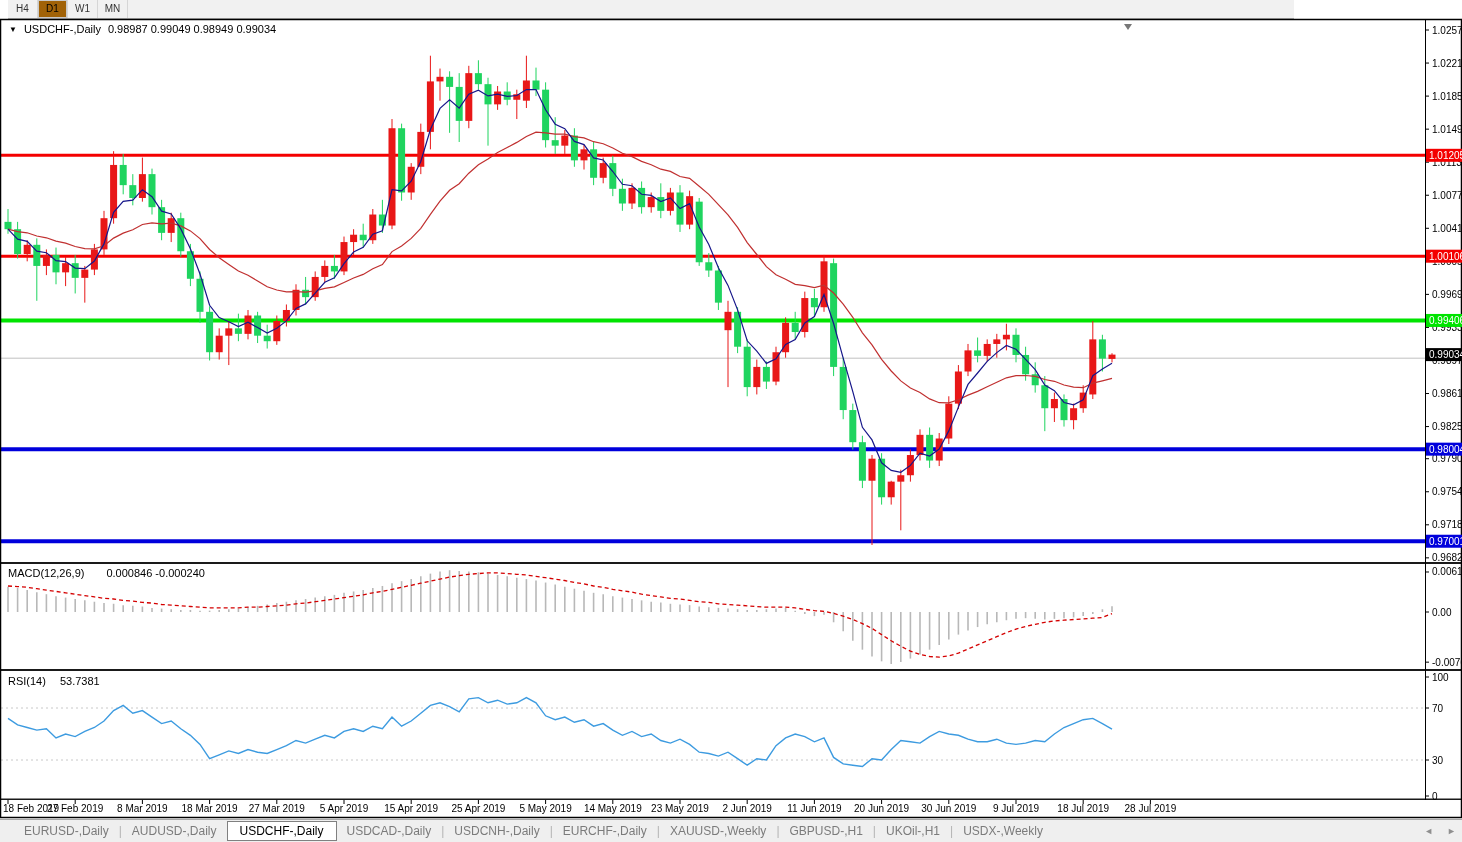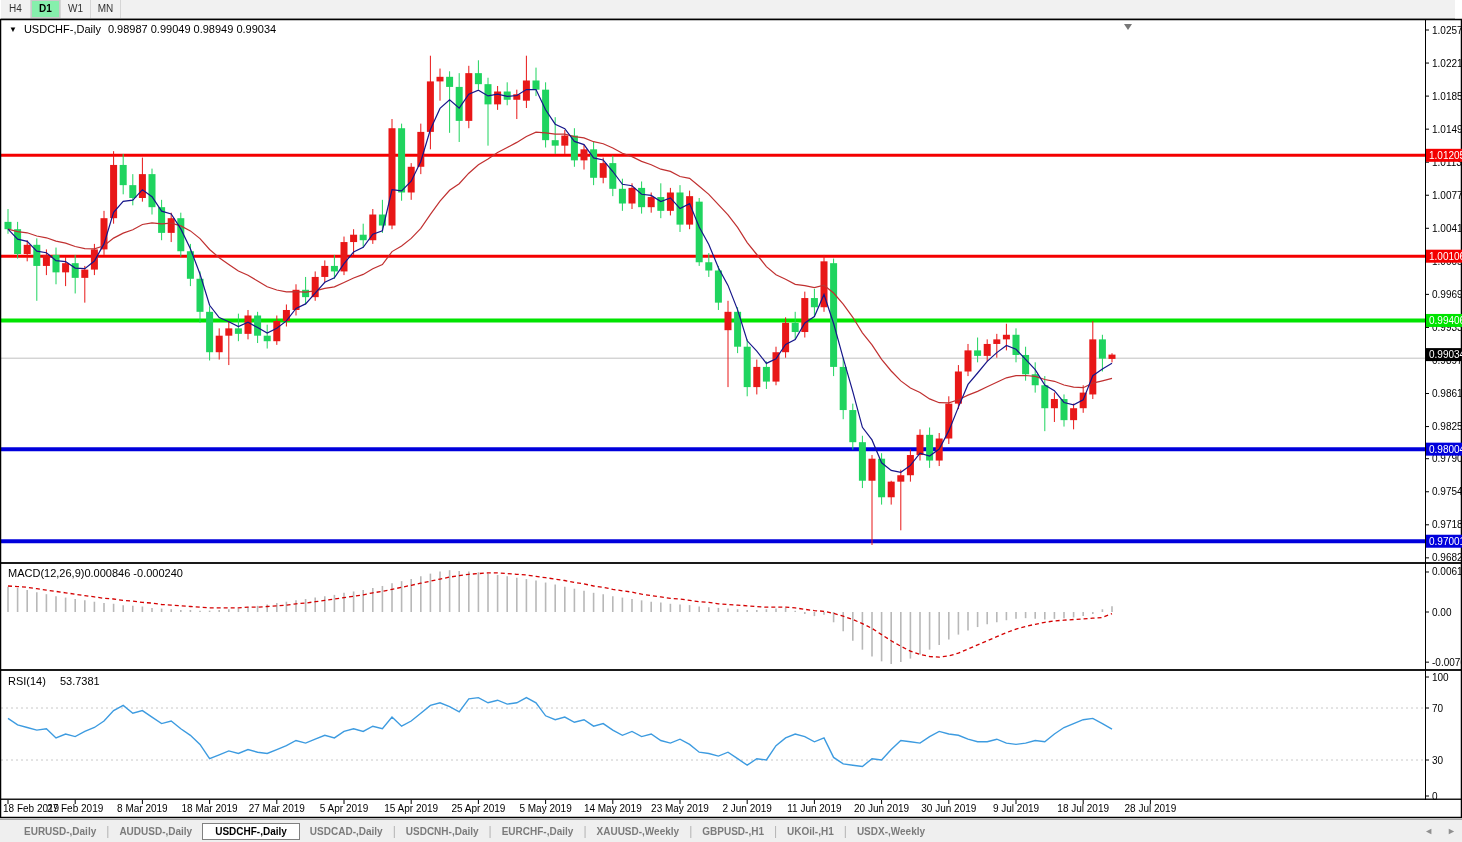--- a/index.html
+++ b/index.html
@@ -6,7 +6,7 @@
     font-family:"Liberation Sans", sans-serif;-webkit-font-smoothing:none;}
   #stage{position:relative;width:1462px;height:842px;background:#fff;}
   
-  #toolbar{position:absolute;left:1px;top:0;width:1454px;height:18px;background:#f1f1f1;
+  #toolbar{position:absolute;left:8px;top:0;width:1286px;height:18px;background:#f1f1f1;
     border-bottom:1px solid #b5b5b5;display:flex;align-items:center;}
   .tf-btn{width:29px;height:18px;line-height:18px;text-align:center;font-size:10px;color:#333;
     border-right:1px solid #d6d6d6;cursor:default;background:#f1f1f1;}

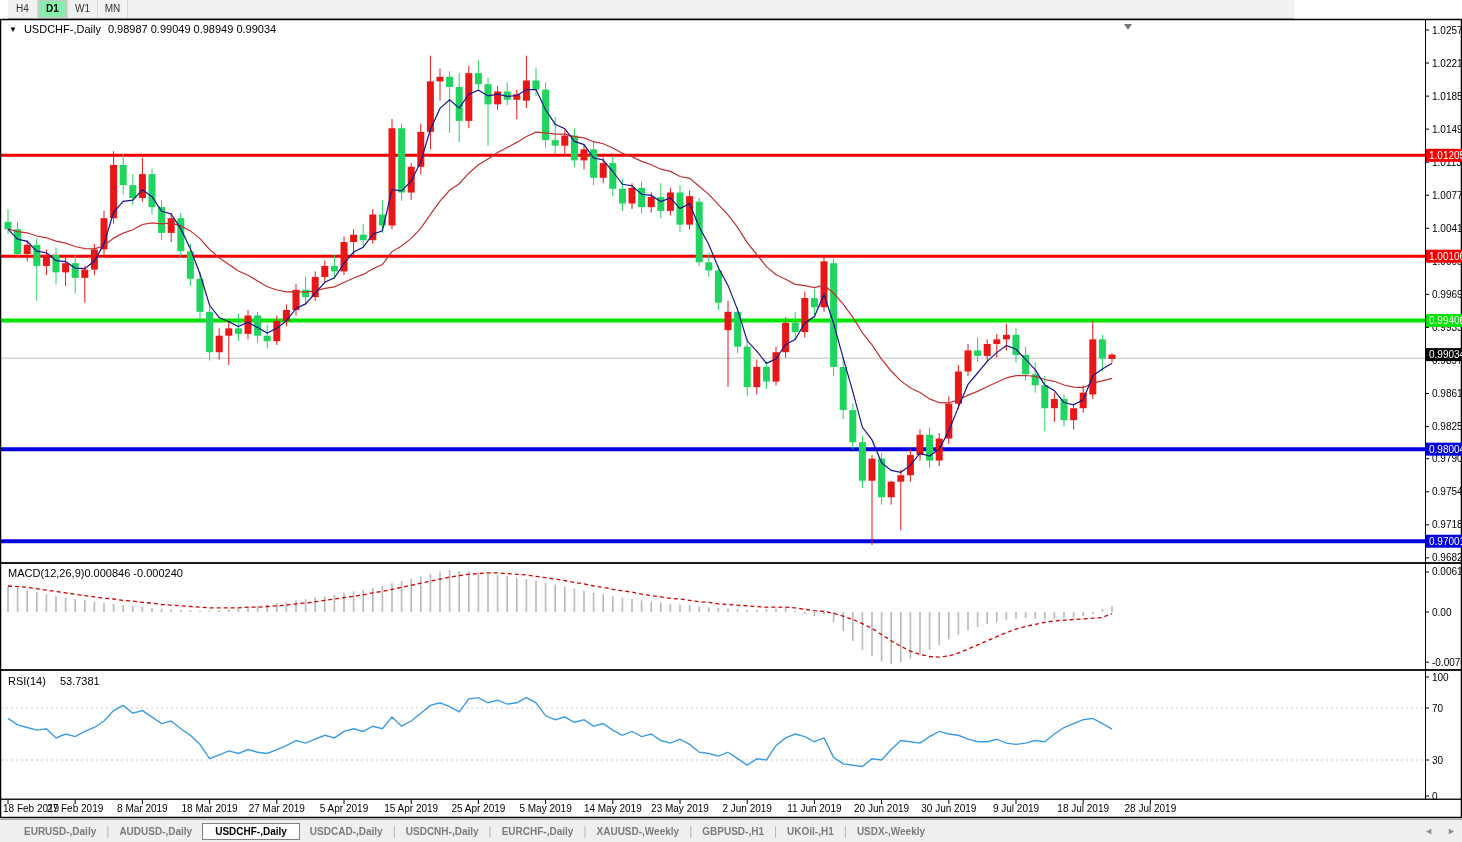--- a/index.html
+++ b/index.html
@@ -10,7 +10,7 @@
     border-bottom:1px solid #b5b5b5;display:flex;align-items:center;}
   .tf-btn{width:29px;height:18px;line-height:18px;text-align:center;font-size:10px;color:#333;
     border-right:1px solid #d6d6d6;cursor:default;background:#f1f1f1;}
-  .tf-btn.active{background:#86efac;box-shadow:inset 0 0 0 1px #c9c9c9;color:#000;font-weight:bold;}
+  .tf-btn.active{background:#a16207;box-shadow:inset 0 0 0 1px #c9c9c9;color:#000;}
   
   #chart-title{position:absolute;left:9px;top:23px;font-size:11px;color:#000;display:flex;align-items:center;gap:7px;z-index:5;}
   #chart-title .dd{font-size:8px;color:#000;}

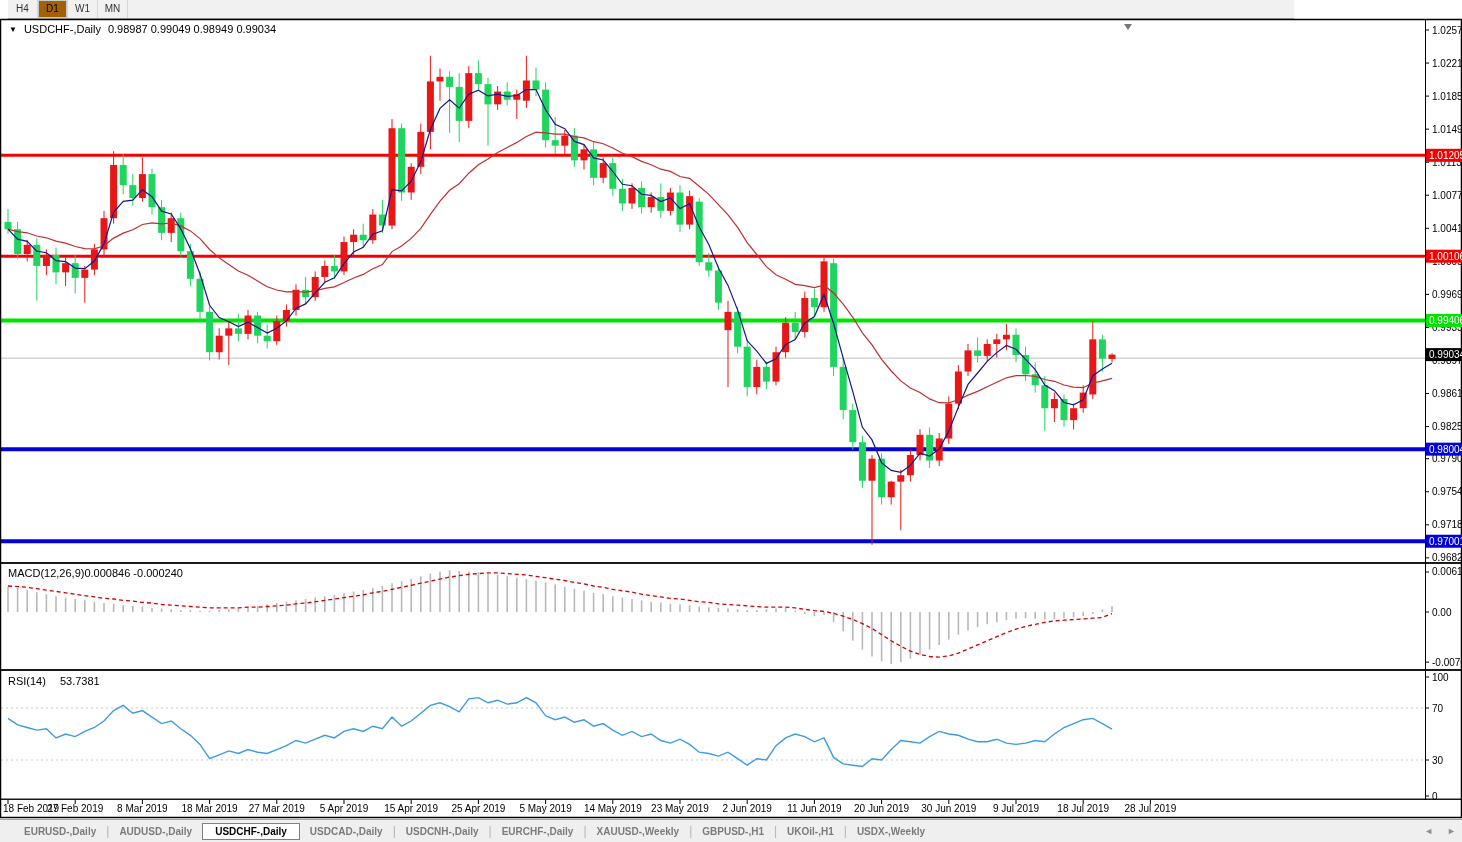--- a/index.html
+++ b/index.html
@@ -14,7 +14,7 @@
   
   #chart-title{position:absolute;left:9px;top:23px;font-size:11px;color:#000;display:flex;align-items:center;gap:7px;z-index:5;}
   #chart-title .dd{font-size:8px;color:#000;}
-  #macd-label{position:absolute;left:8px;top:567px;font-size:11px;color:#000;z-index:5;display:flex;gap:0;}
+  #macd-label{position:absolute;left:8px;top:567px;font-size:11px;color:#000;z-index:5;display:flex;gap:22px;}
   #rsi-label{position:absolute;left:8px;top:675px;font-size:11px;color:#000;z-index:5;display:flex;gap:14px;}
   svg{position:absolute;left:0;top:0;}
   svg text{font-family:"Liberation Sans", sans-serif;}

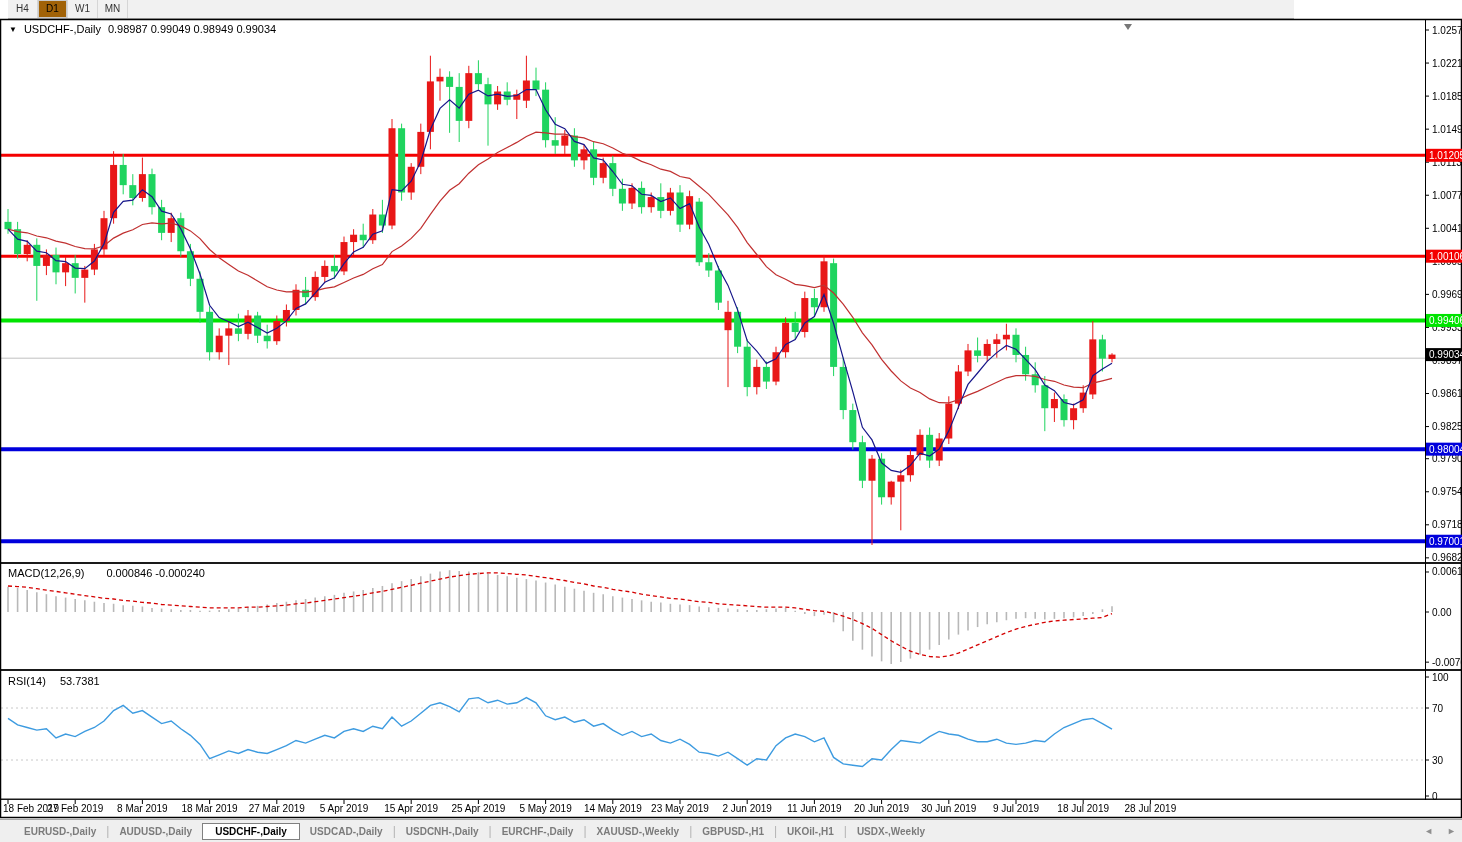--- a/index.html
+++ b/index.html
@@ -21,7 +21,7 @@
   
   #tab-bar{position:absolute;left:0;top:819px;width:1462px;height:23px;background:#efefef;
     border-top:1px solid #a8a8a8;display:flex;align-items:center;padding-left:14px;box-sizing:border-box;}
-  .tab{font-size:10px;color:#7b7b7b;padding:2px 10px;white-space:nowrap;cursor:default;font-weight:bold;}
+  .tab{font-size:12px;color:#7b7b7b;padding:2px 10px;white-space:nowrap;cursor:default;}
   .tab.active{background:#ffffff;border:1px solid #808080;color:#000;padding:2px 12px;}
   .tab-sep{color:#b4b4b4;font-size:12px;}
   #tab-nav{position:absolute;right:6px;top:819px;height:23px;display:flex;align-items:center;gap:14px;

